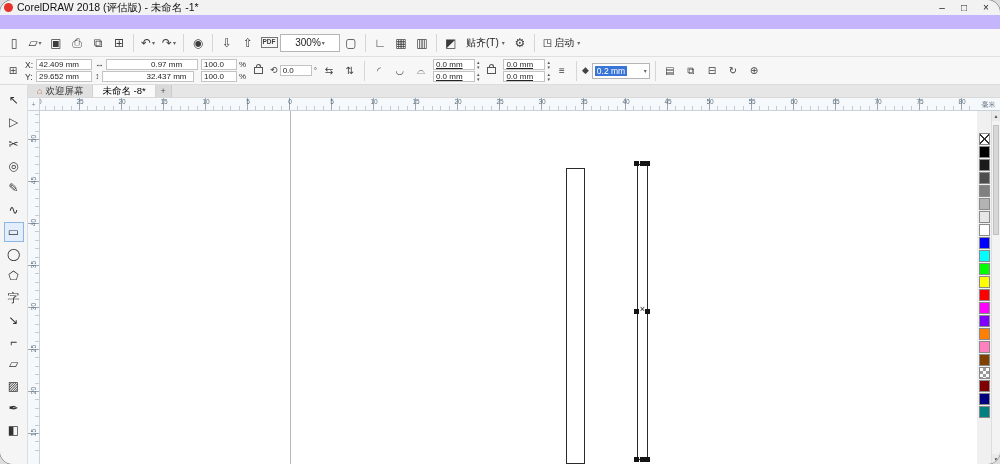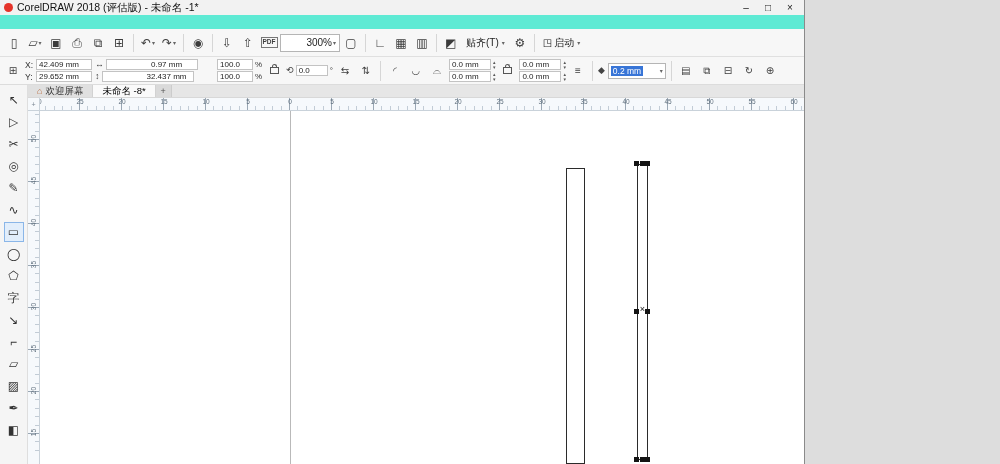--- a/index.html
+++ b/index.html
@@ -3,9 +3,9 @@
 <meta charset="utf-8">
 <style>
   html,body{margin:0;padding:0;background:#ddd;}
-  #app{position:relative;width:804px;height:464px;background:#5eead4;overflow:hidden;
+  #app{position:relative;width:1000px;height:464px;background:#c4b5fd;overflow:hidden;
        font-family:"Liberation Sans","DejaVu Sans",sans-serif;font-size:11px;color:#222;
-       outline:1px solid #8a8a8a;}
+       outline:1px solid #8a8a8a;border-radius:13px;}
   
   .titlebar{position:absolute;left:0;top:0;right:0;height:15px;background:#f2f2f2;
             display:flex;align-items:center;padding:0 3px;box-sizing:border-box;}

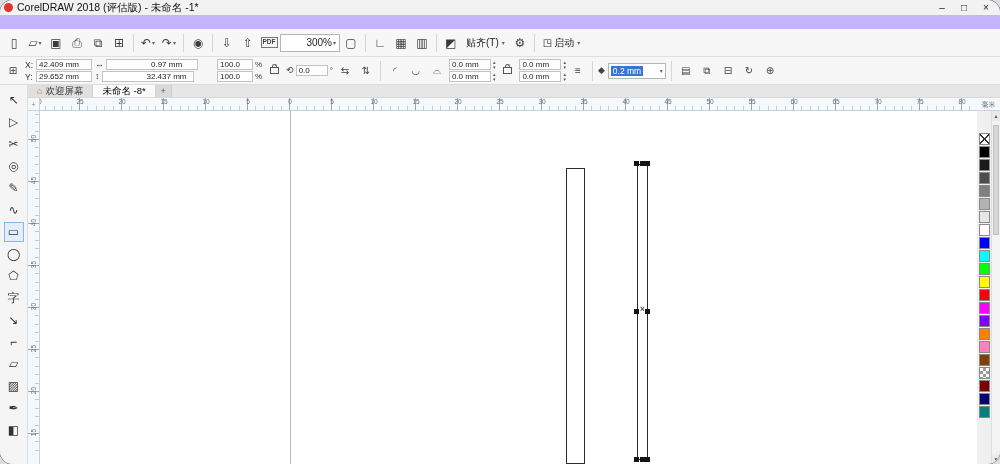--- a/index.html
+++ b/index.html
@@ -28,7 +28,7 @@
   .tb-drop{font-size:6px;color:#666;margin-left:1px;}
   .tb-sep{width:1px;height:18px;background:#d6d6d6;margin:0 3px;}
   .tb-combo{height:16px;border:1px solid #b5b5b5;background:#fff;display:flex;align-items:center;
-            padding:0 3px;font-size:10px;min-width:52px;justify-content:flex-end;}
+            padding:0 3px;font-size:10px;min-width:52px;justify-content:center;}
   .tb-btn{height:18px;display:flex;align-items:center;gap:2px;padding:0 4px;font-size:10px;color:#222;}
   
   .propbar{position:absolute;left:0;top:57px;right:0;height:28px;background:#f7f7f7;

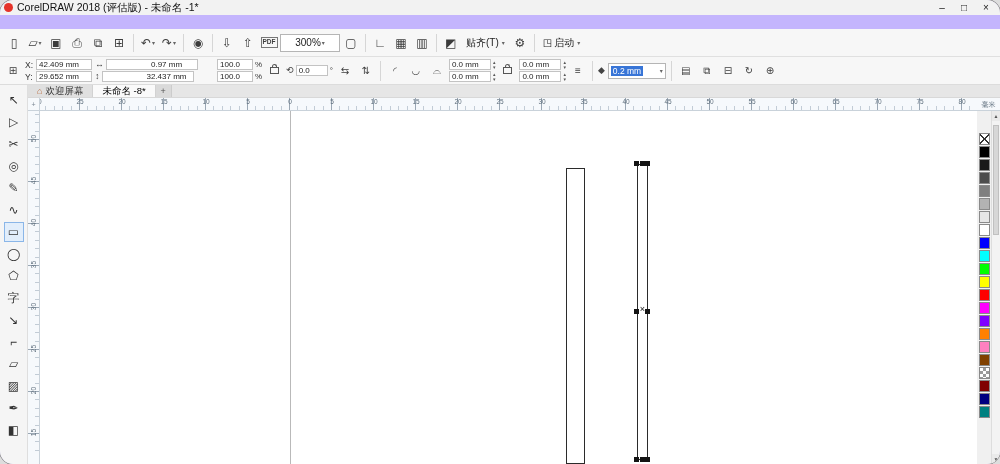--- a/index.html
+++ b/index.html
@@ -40,7 +40,7 @@
   .pb-ico{font-size:9px;color:#444;line-height:1;}
   .pb-field{height:9px;border:1px solid #c3c3c3;background:#fff;font-size:8px;
             font-family:"Liberation Sans","DejaVu Sans",sans-serif;color:#222;padding:0 2px;}
-  .w54{width:50px;} .w48{width:44px;padding-left:44px;} .w34{width:30px;margin-left:16px;} .w30{width:26px;} .w40{width:36px;}
+  .w54{width:50px;} .w48{width:44px;padding-left:44px;} .w34{width:30px;} .w30{width:26px;} .w40{width:36px;}
   .pb-suffix{font-size:8px;color:#333;}
   .pb-iconbtn{height:18px;min-width:16px;display:flex;align-items:center;justify-content:center;
               color:#3c3c3c;font-size:10px;border:1px solid transparent;}

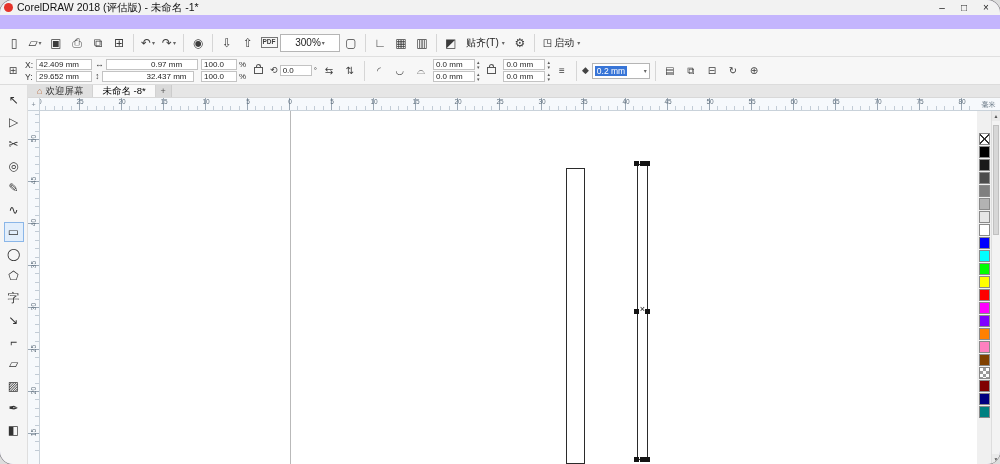--- a/index.html
+++ b/index.html
@@ -40,7 +40,7 @@
   .pb-ico{font-size:9px;color:#444;line-height:1;}
   .pb-field{height:9px;border:1px solid #c3c3c3;background:#fff;font-size:8px;
             font-family:"Liberation Sans","DejaVu Sans",sans-serif;color:#222;padding:0 2px;}
-  .w54{width:50px;} .w48{width:44px;padding-left:44px;} .w34{width:30px;} .w30{width:26px;} .w40{width:36px;}
+  .w54{width:50px;} .w48{width:44px;padding-left:44px;} .w34{width:30px;} .w30{width:26px;} .w40{width:36px;text-decoration:underline;}
   .pb-suffix{font-size:8px;color:#333;}
   .pb-iconbtn{height:18px;min-width:16px;display:flex;align-items:center;justify-content:center;
               color:#3c3c3c;font-size:10px;border:1px solid transparent;}

